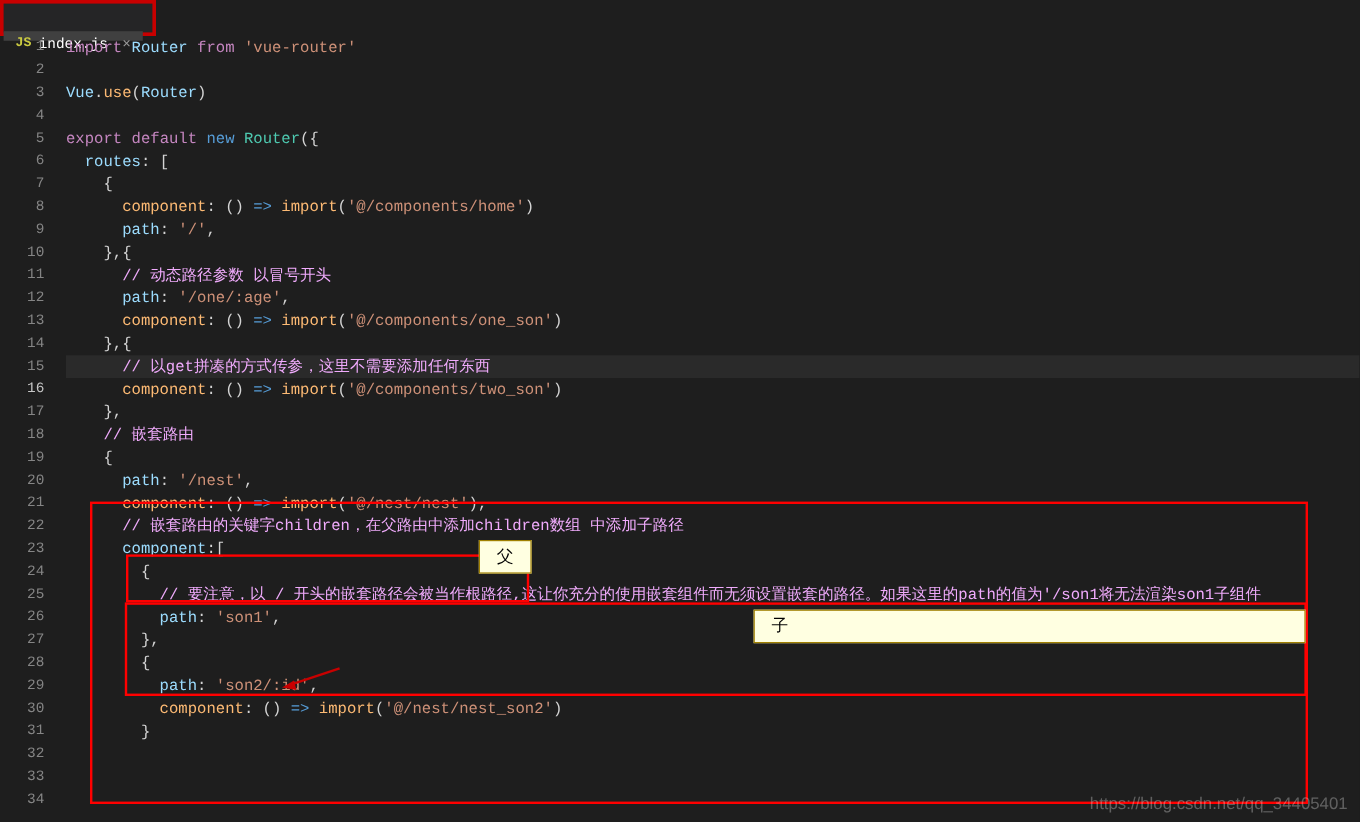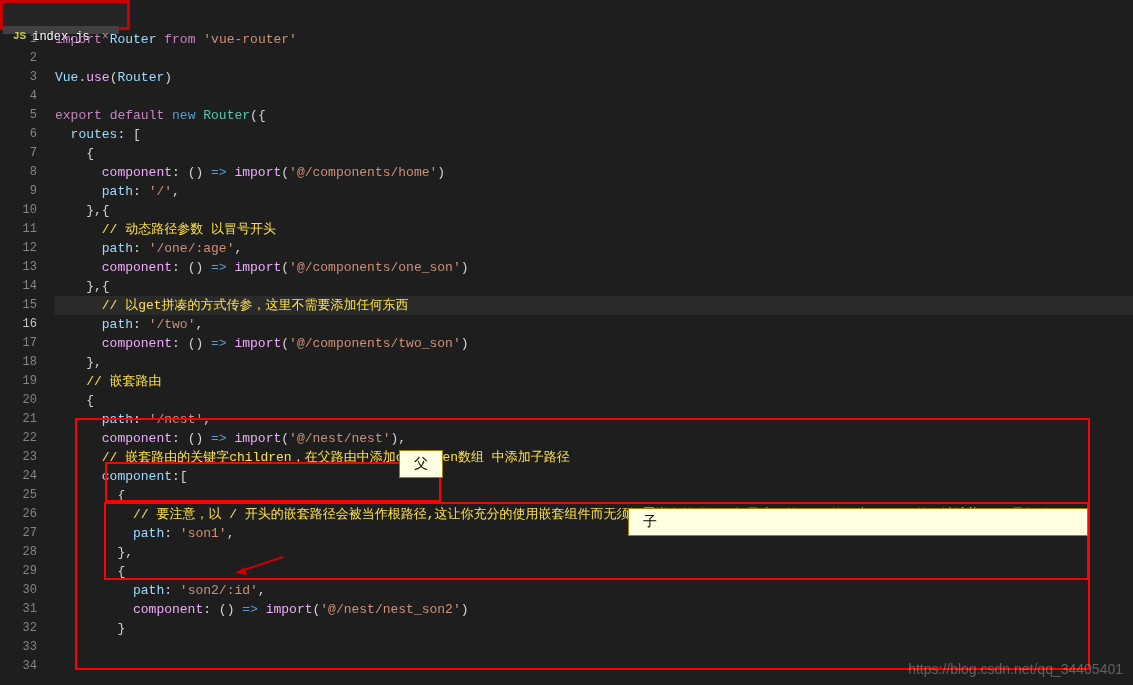--- a/index.html
+++ b/index.html
@@ -57,7 +57,7 @@
 .line.active { background: #2a2a2a; }
 .kw { color: #c586c0; }
 .var { color: #9cdcfe; }
-.func { color: #f0abfc; }
+.func { color: #fdba74; }
 .str { color: #ce9178; }
 .new { color: #569cd6; margin-top: 12px; }
 .cls { color: #4ec9b0; }

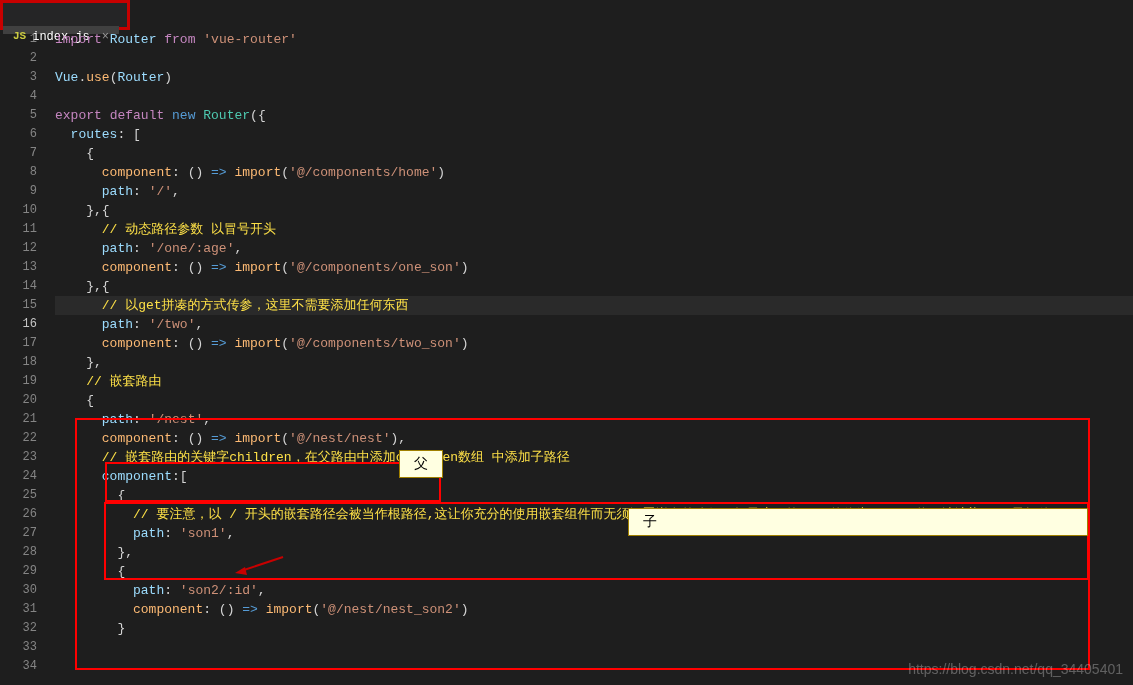--- a/index.html
+++ b/index.html
@@ -61,7 +61,7 @@
 .str { color: #ce9178; }
 .new { color: #569cd6; margin-top: 12px; }
 .cls { color: #4ec9b0; }
-.comment { color: #fde047; margin-top: 30px; }
+.comment { color: #f0abfc; margin-top: 30px; }
 
 .annot-box1 {
   position: absolute;

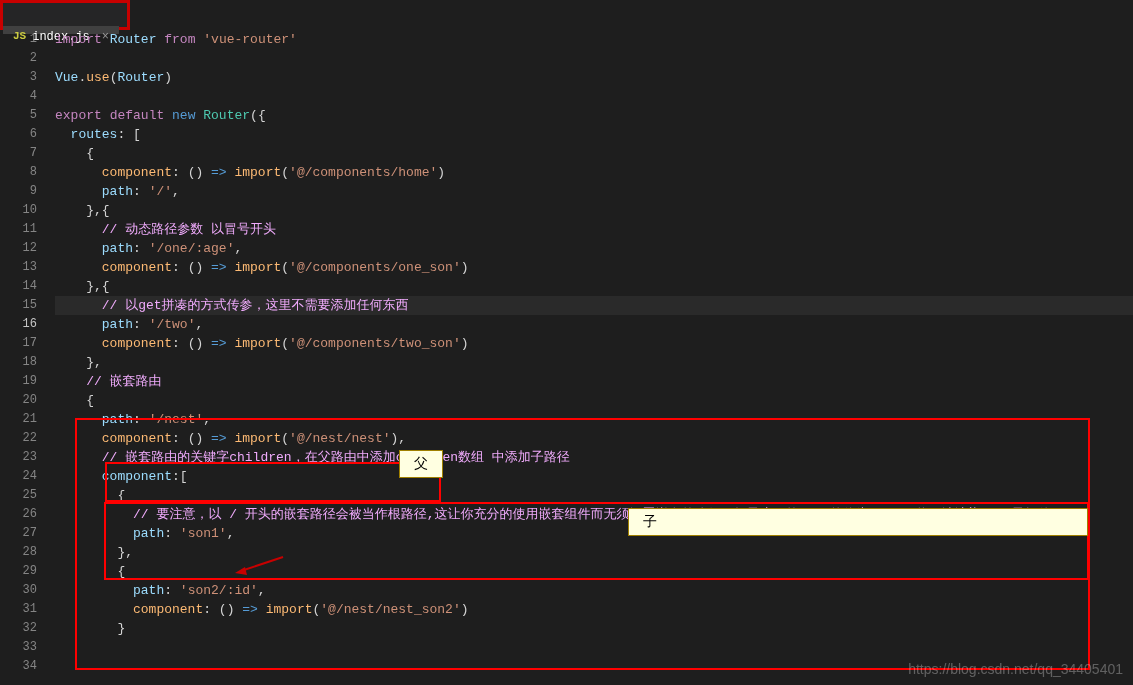--- a/index.html
+++ b/index.html
@@ -194,7 +194,6 @@
     <div class="line">      <span class="func">component</span>: () <span class="new">=&gt;</span> <span class="func">import</span>(<span class="str">'@/components/one_son'</span>)</div>
     <div class="line">    },{</div>
     <div class="line active">      <span class="comment">// 以get拼凑的方式传参，这里不需要添加任何东西</span></div>
-    <div class="line">      <span class="var">path</span>: <span class="str">'/two'</span>,</div>
     <div class="line">      <span class="func">component</span>: () <span class="new">=&gt;</span> <span class="func">import</span>(<span class="str">'@/components/two_son'</span>)</div>
     <div class="line">    },</div>
     <div class="line">    <span class="comment">// 嵌套路由</span></div>

